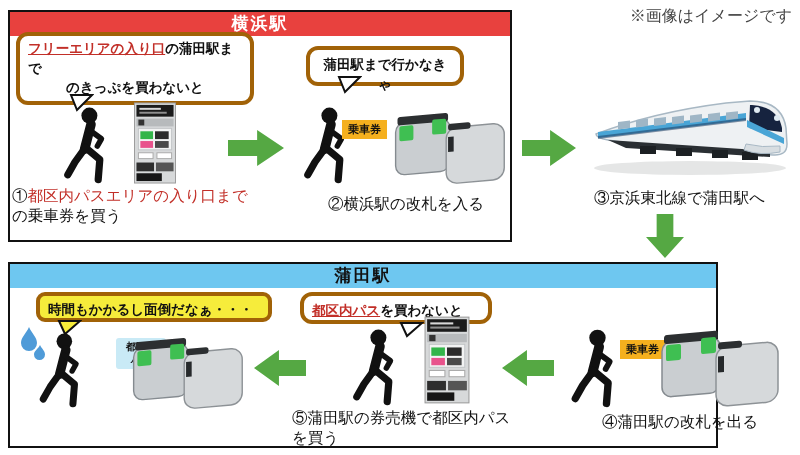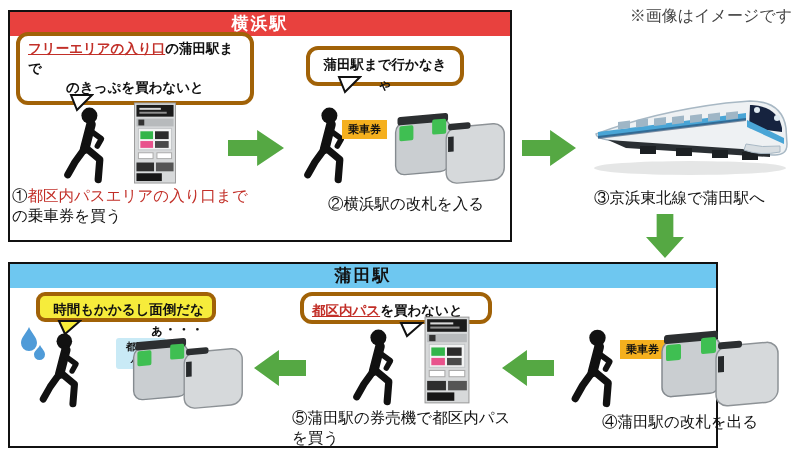--- a/index.html
+++ b/index.html
@@ -206,7 +206,7 @@
 
   <div class="arrow ar-left" style="left:254px;top:350px;width:52px;height:36px;"></div>
 
-  <div class="bubble yellow" style="left:36px;top:292px;width:180px;height:30px;padding-top:4px;text-align:right;font-family:Liberation Serif, serif;">
+  <div class="bubble yellow" style="left:36px;top:292px;width:236px;height:30px;padding-top:4px;text-align:left;font-family:Liberation Serif, serif;">
     <span>時間もかかるし面倒だなぁ・・・</span>
   </div>
   <svg class="tail" style="left:56px;top:320px;" width="26" height="16">

